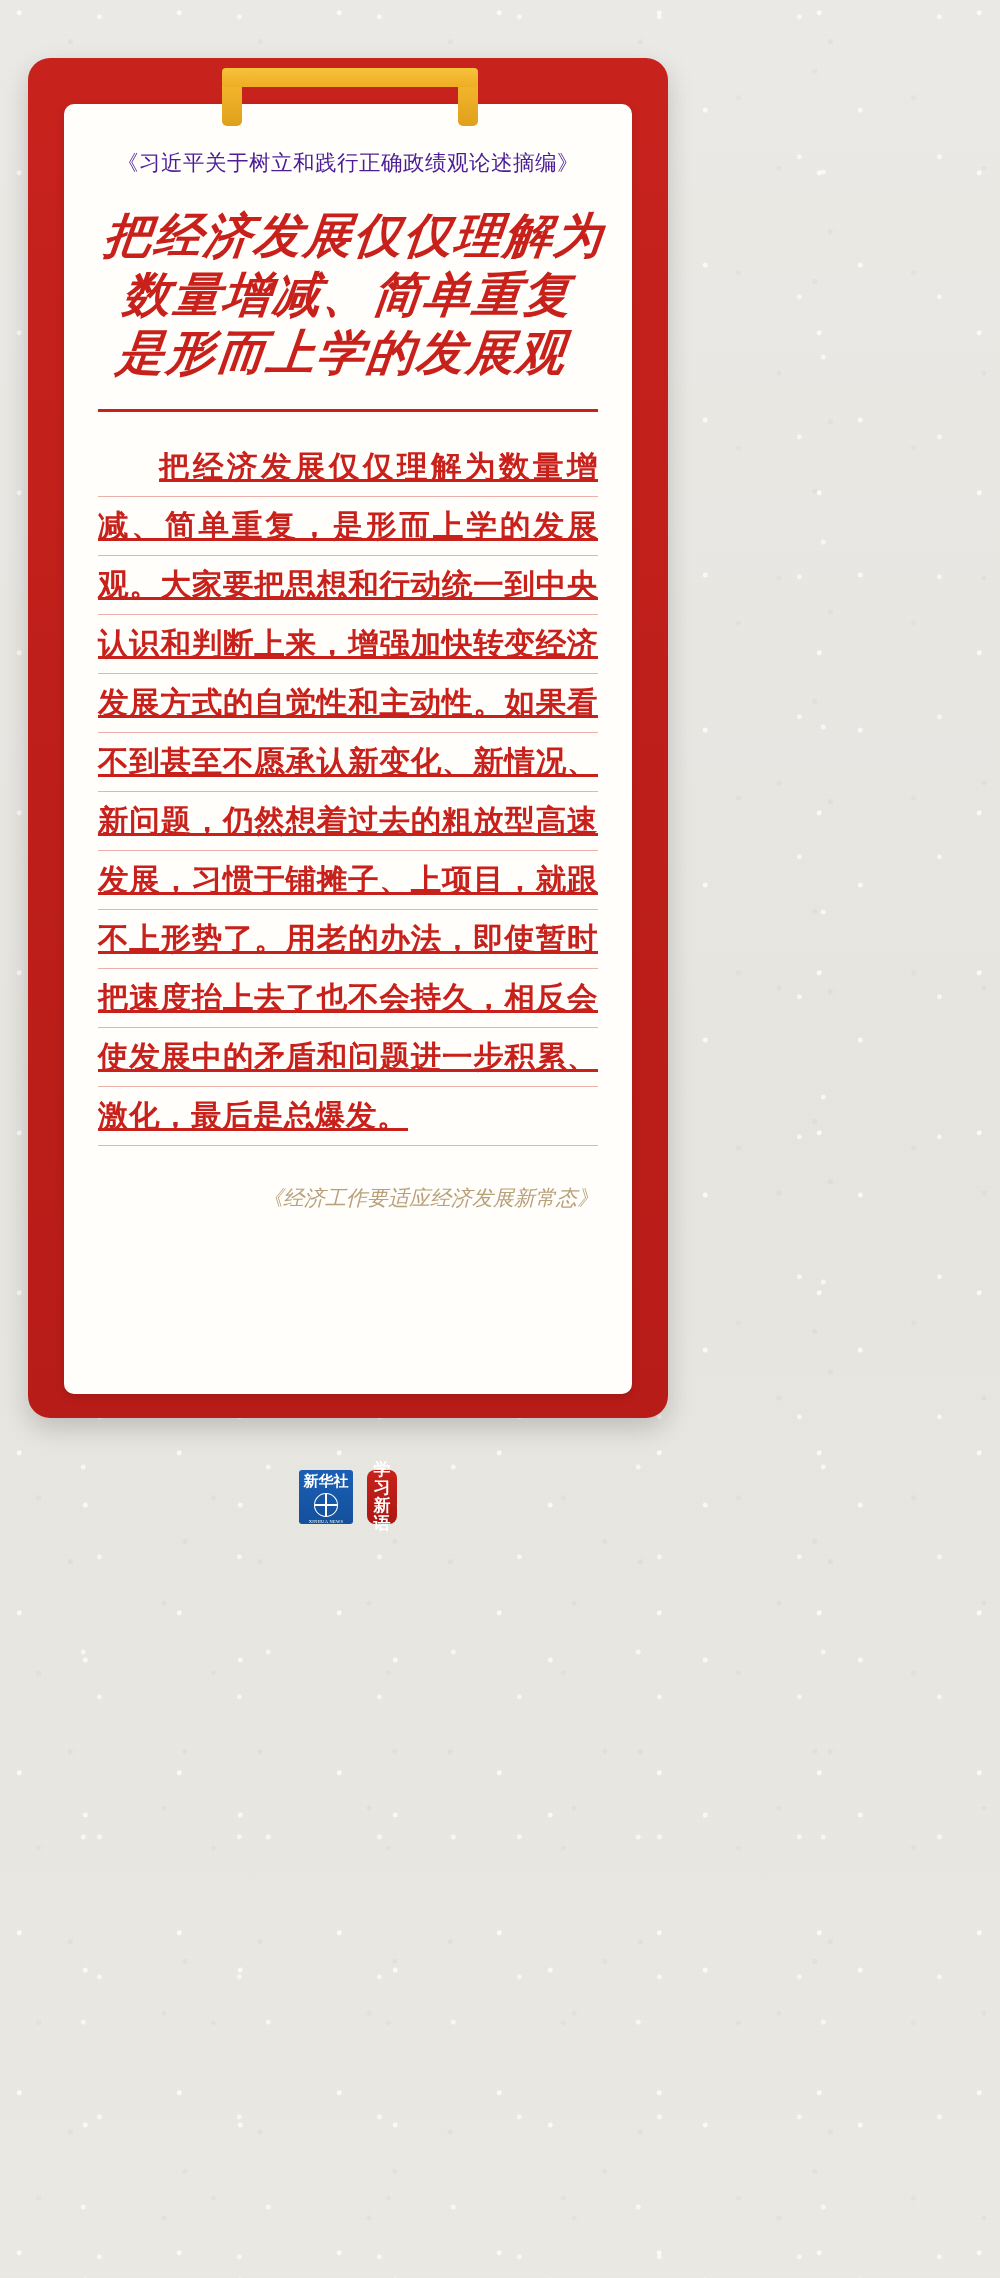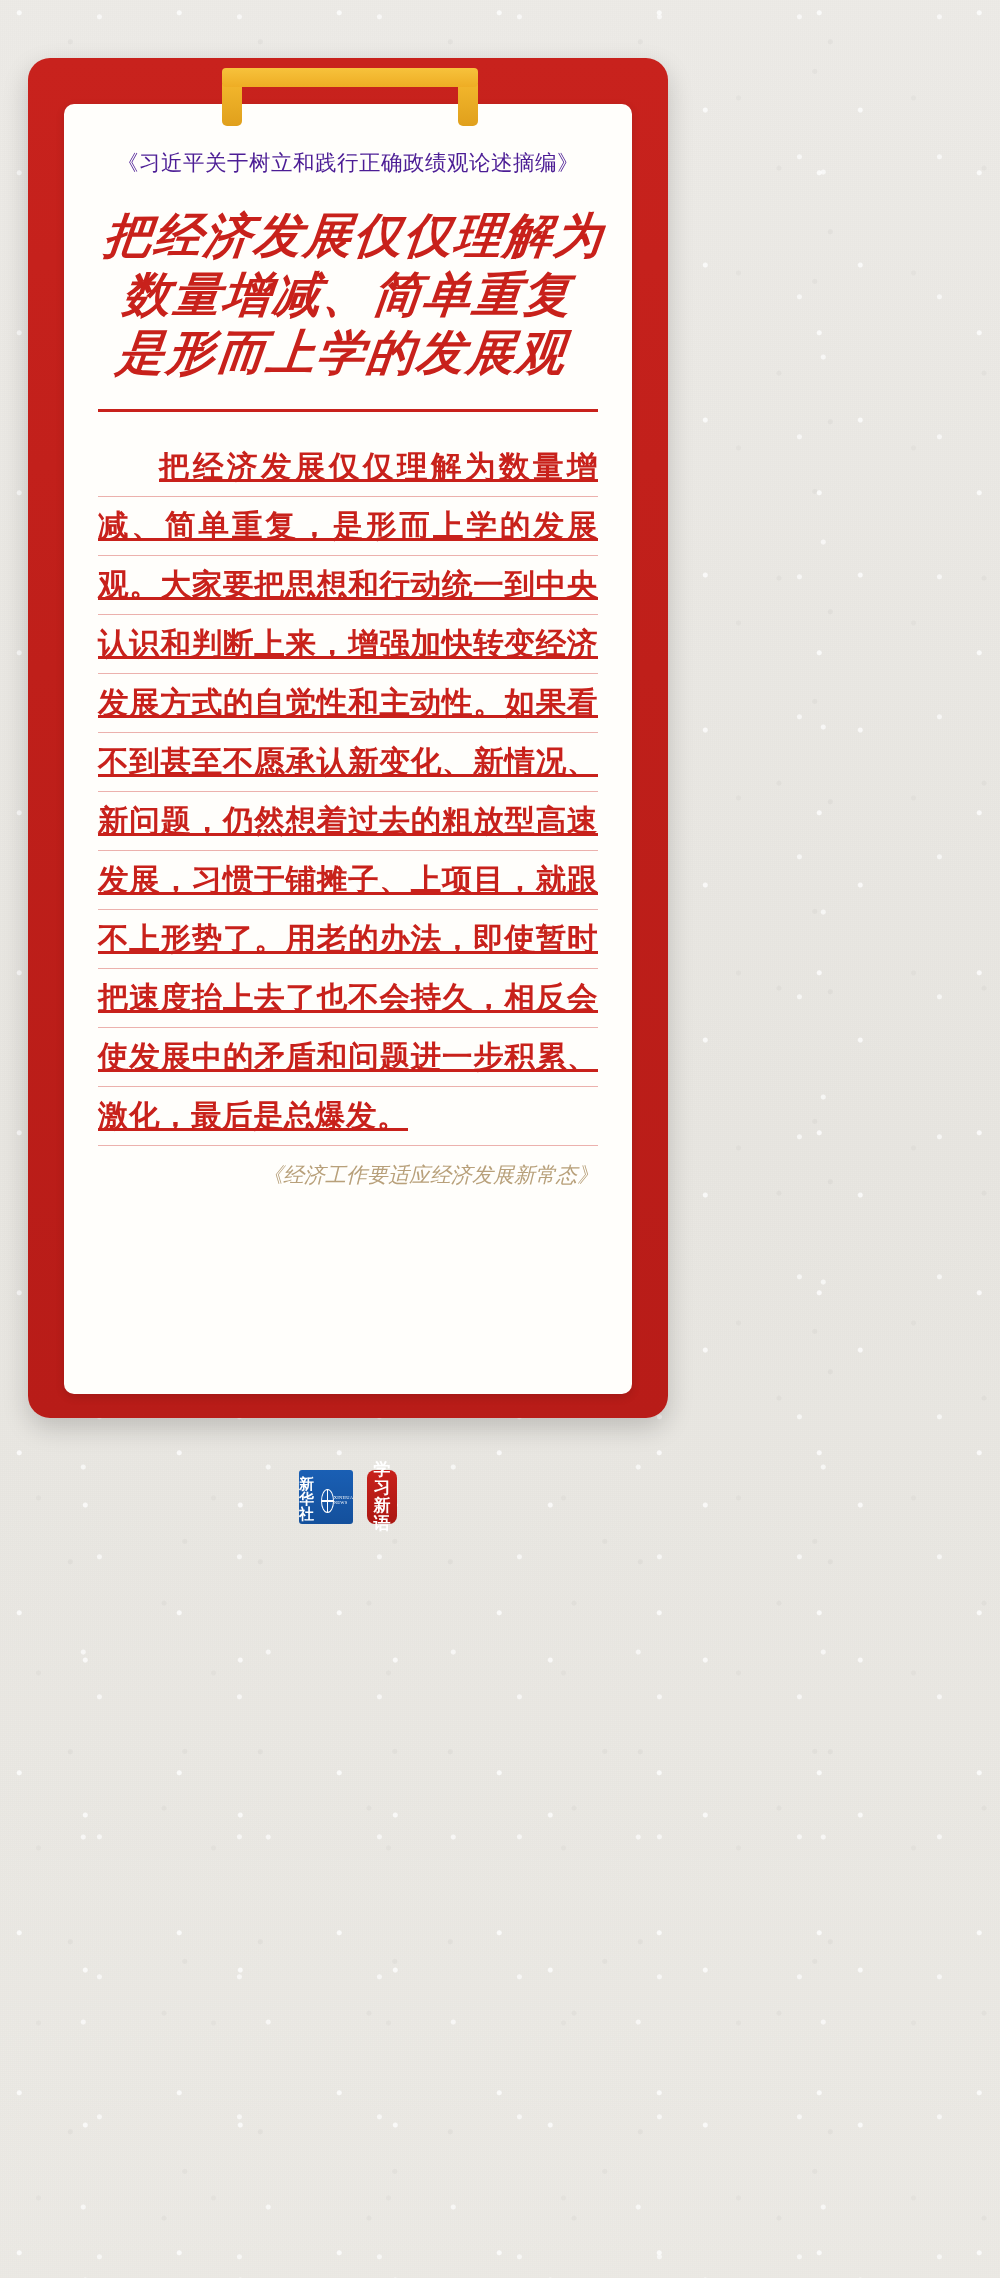--- a/index.html
+++ b/index.html
@@ -143,7 +143,7 @@
   }
 
   .source {
-    margin-top: 13px;
+    margin-top: 36px;
     text-align: right;
     color: #b8a07a;
     font-family: "Liberation Serif", serif;

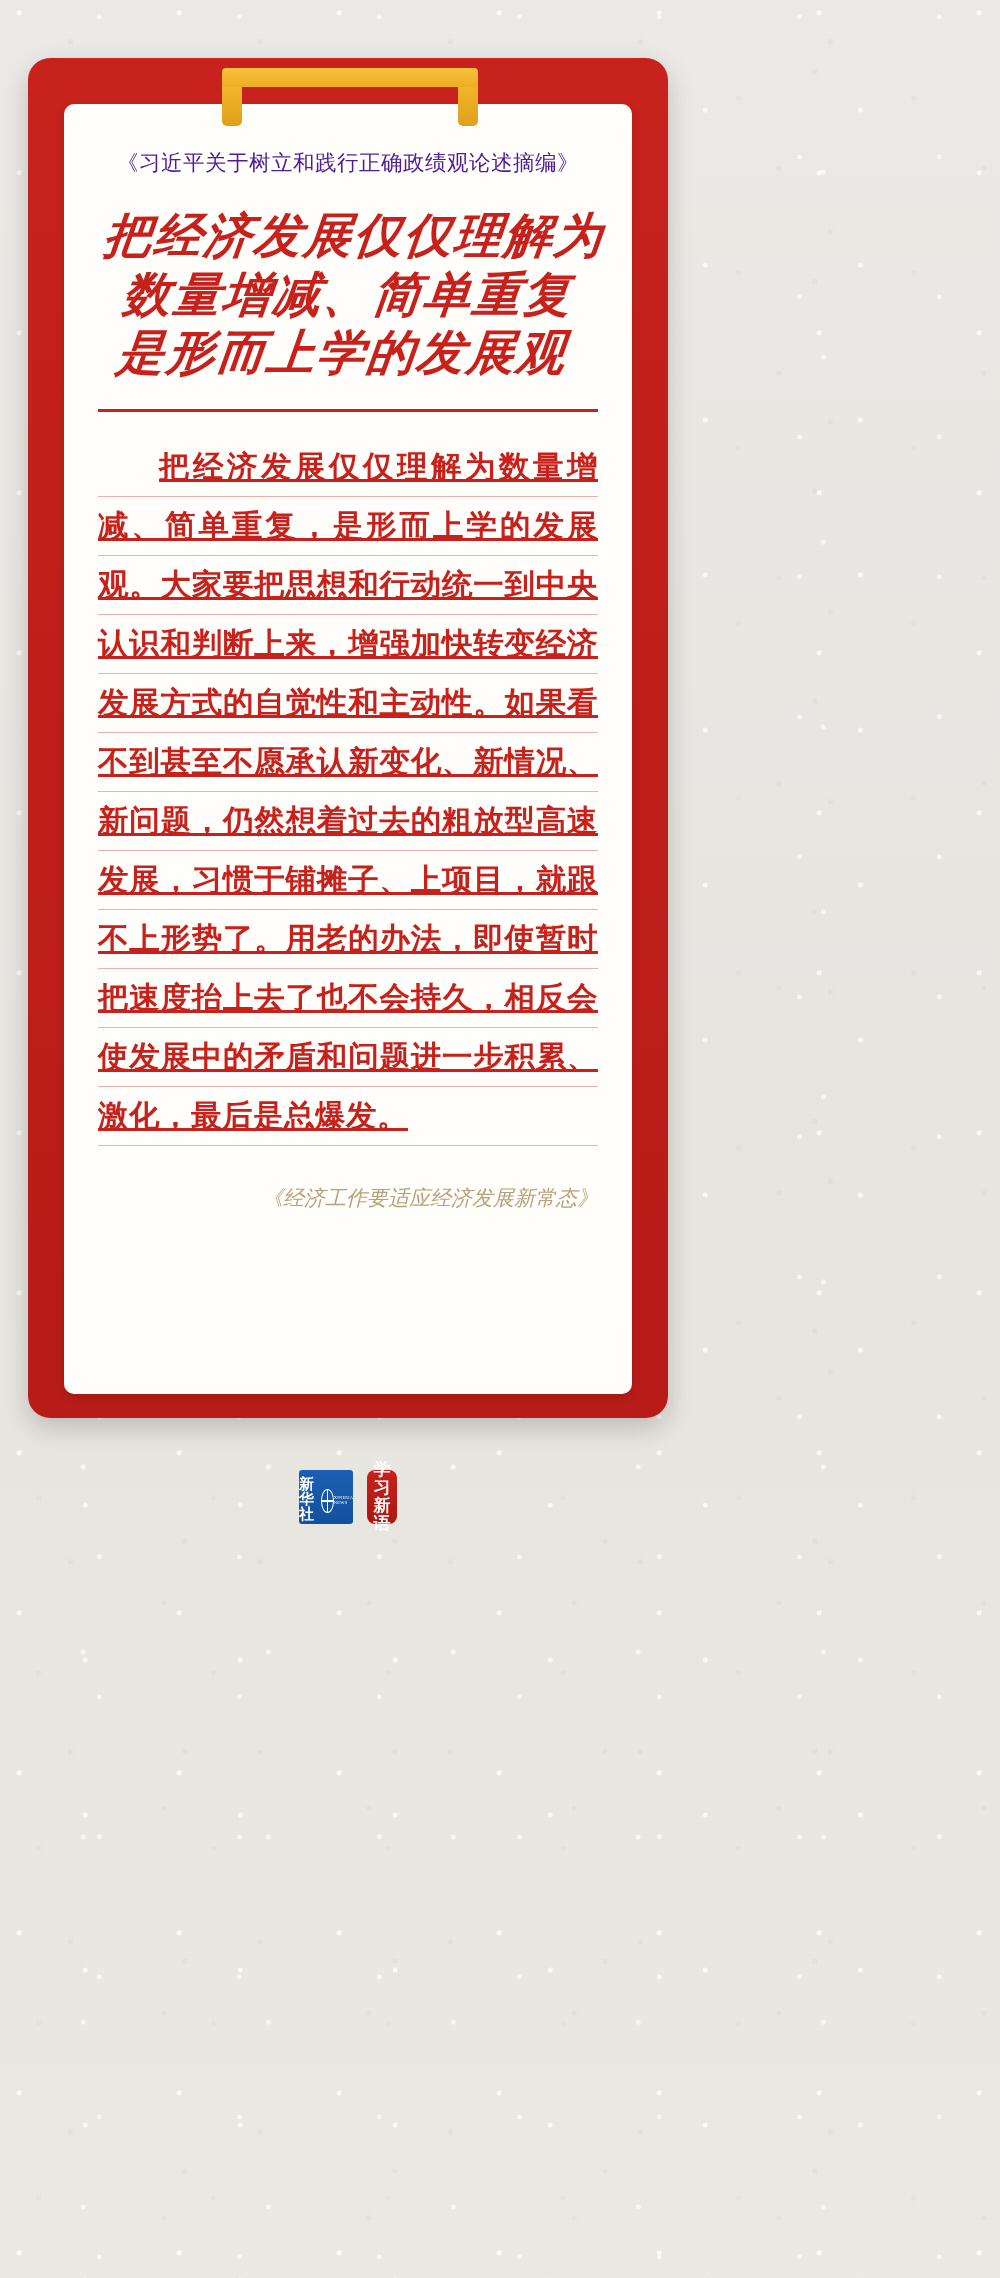--- a/index.html
+++ b/index.html
@@ -170,6 +170,7 @@
     border-radius: 3px;
     color: #fff;
     display: flex;
+    flex-direction: column;
     align-items: center;
     justify-content: center;
     font-family: "Liberation Serif", serif;

